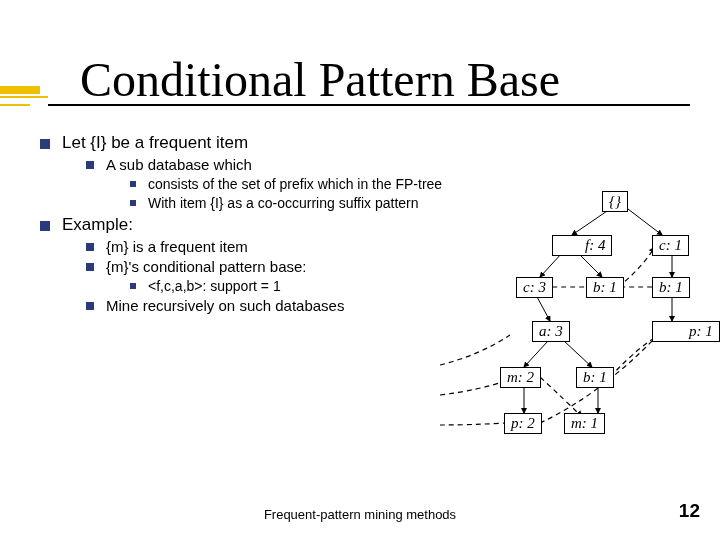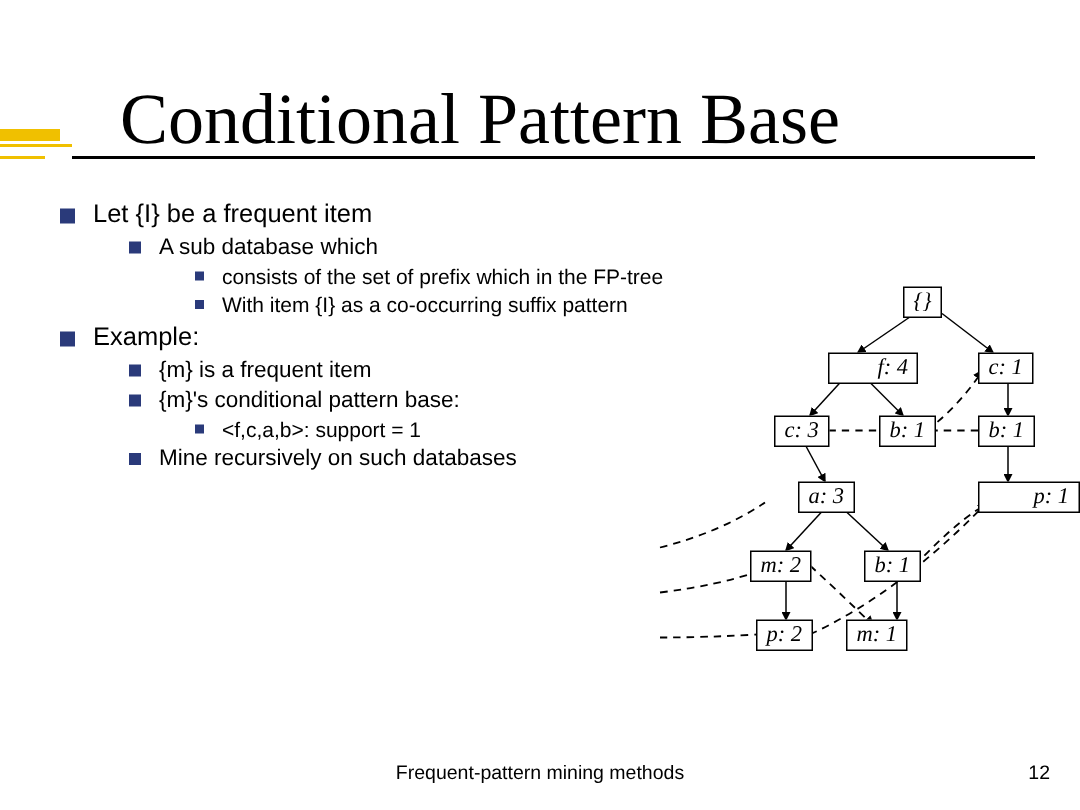--- a/index.html
+++ b/index.html
@@ -71,7 +71,8 @@
     position: absolute;
     bottom: 18px;
     right: 20px;
-    font-size: 13px;
+    font-size: 19px;
+    font-weight: bold;
   }
   
   .tree {

